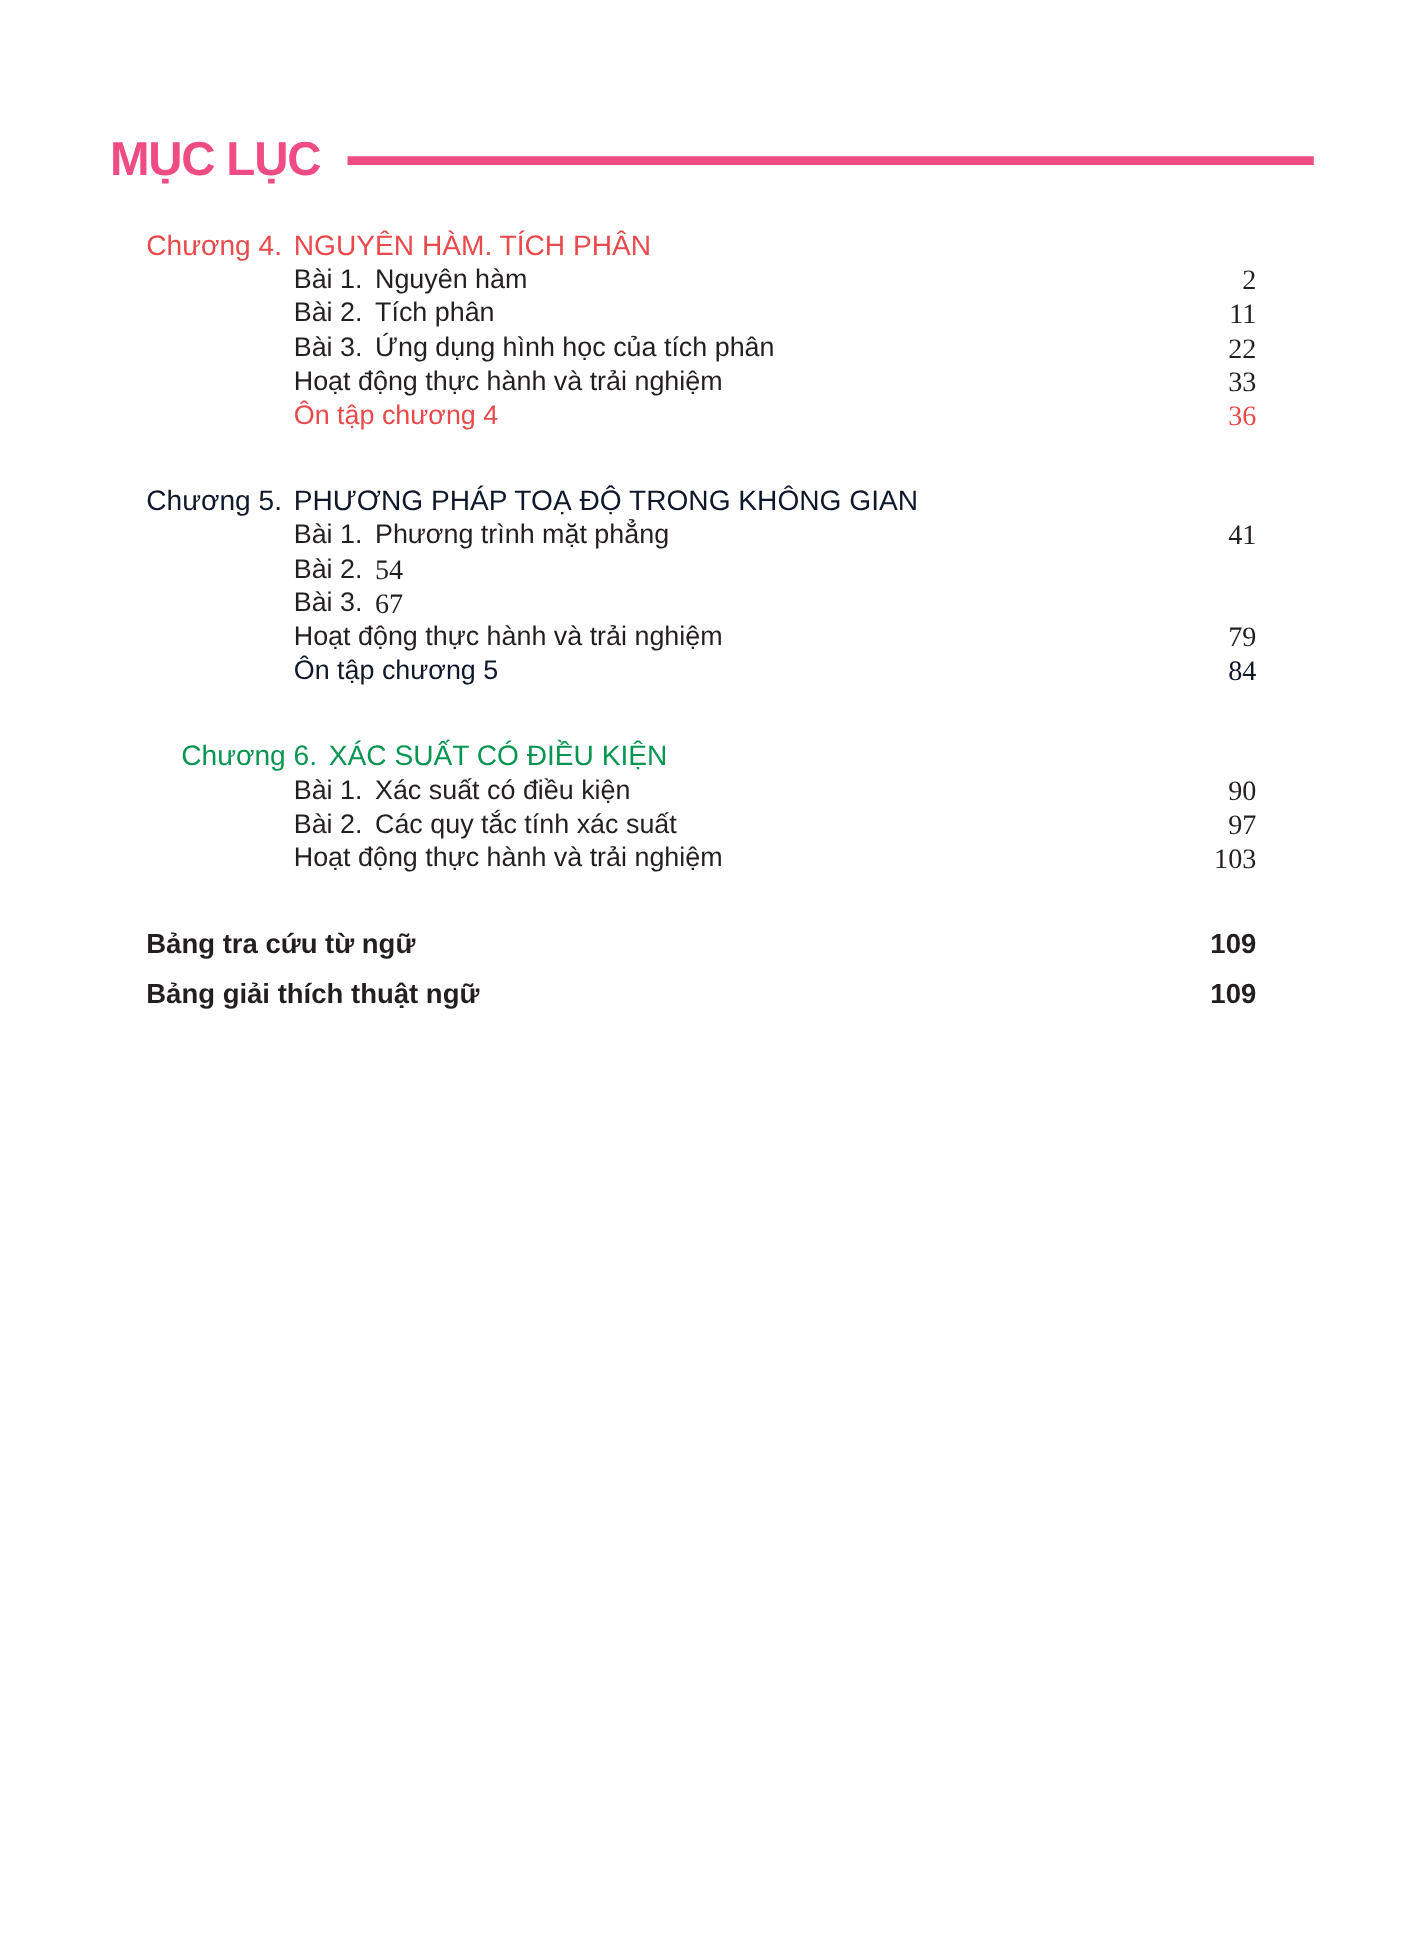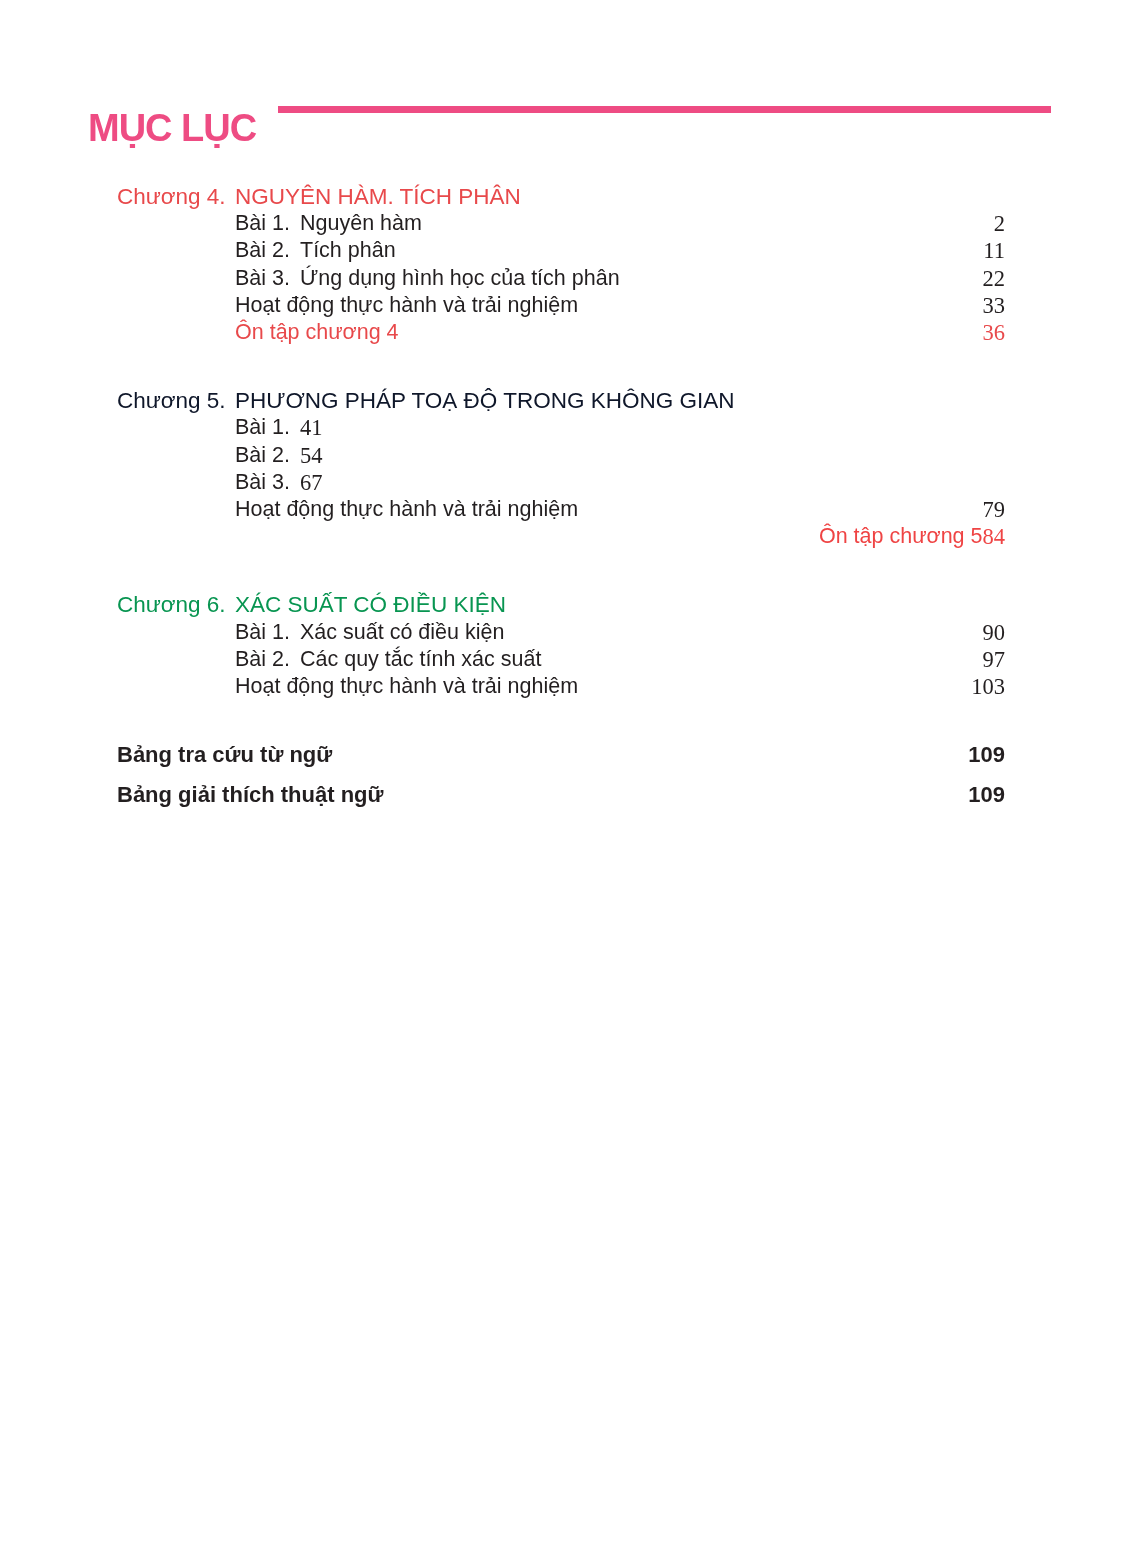--- a/index.html
+++ b/index.html
@@ -15,6 +15,7 @@
     position: absolute;
     top: 106px; left: 88px; right: 72px;
     display: flex;
+    align-items: center;
     gap: 22px;
   }
   .page-title {

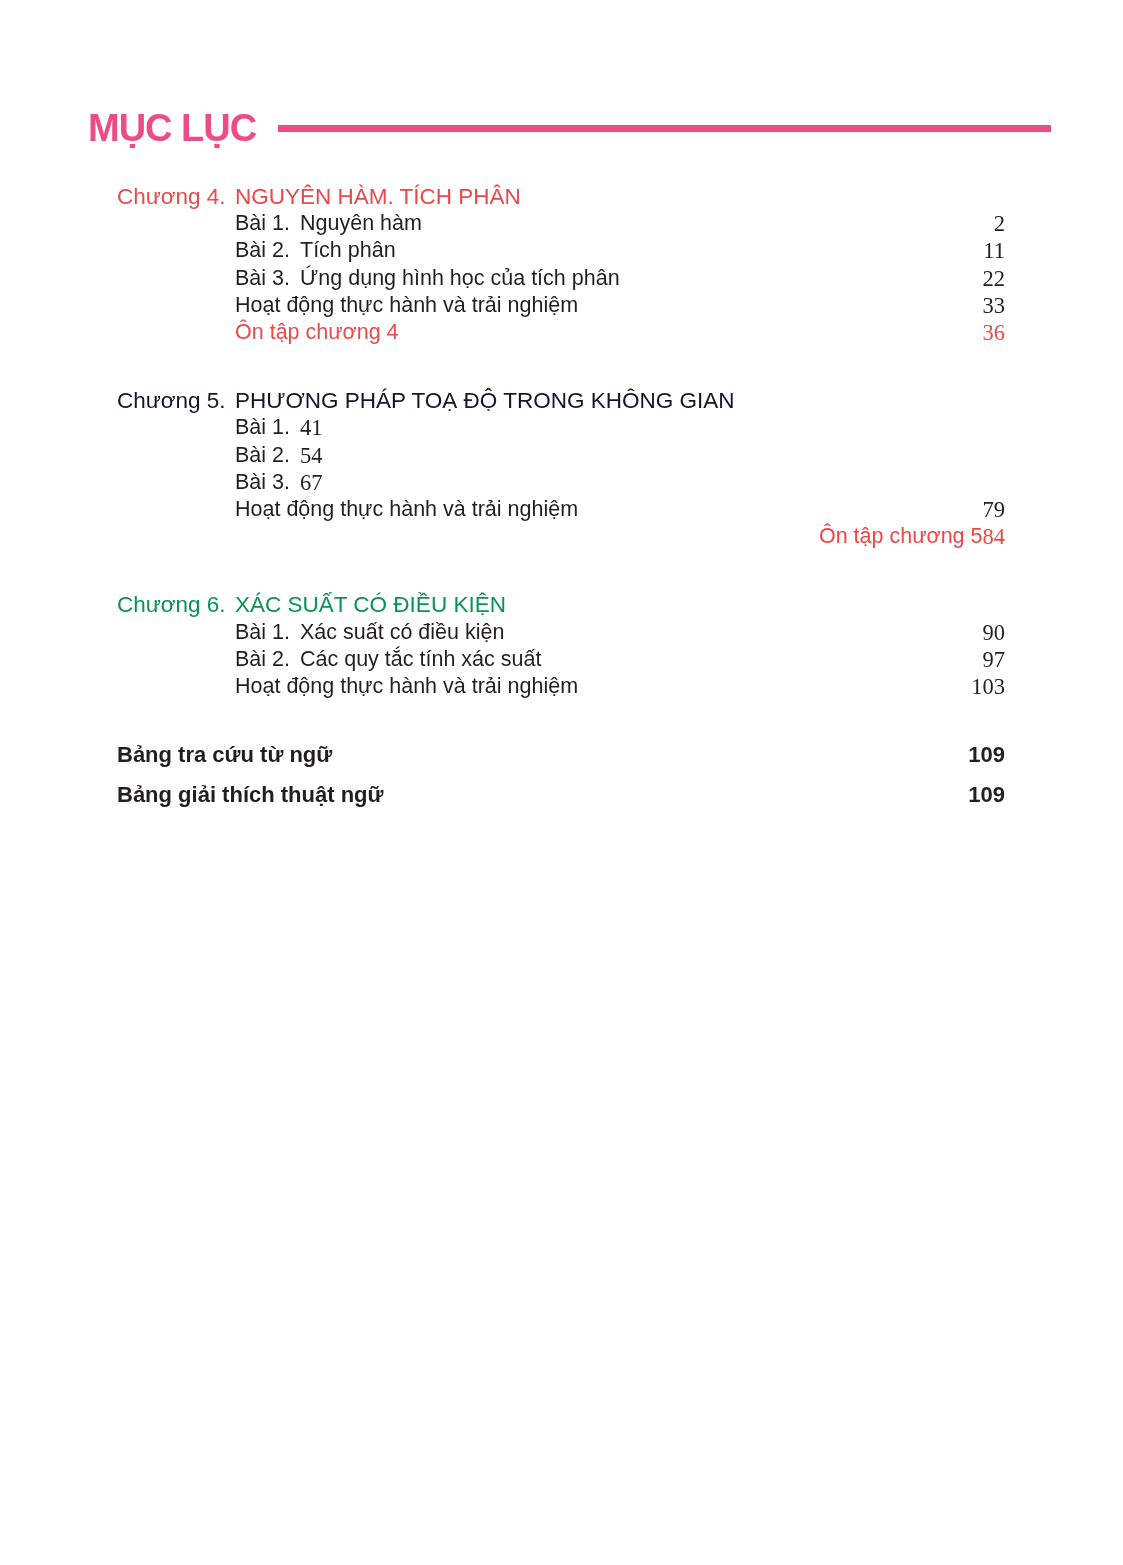--- a/index.html
+++ b/index.html
@@ -127,6 +127,7 @@
     </div>
     <div class="item-row">
       <span class="item-label">Bài 1.</span>
+      <span class="item-title">Phương trình mặt phẳng</span>
       <span class="item-page">41</span>
     </div>
     <div class="item-row">

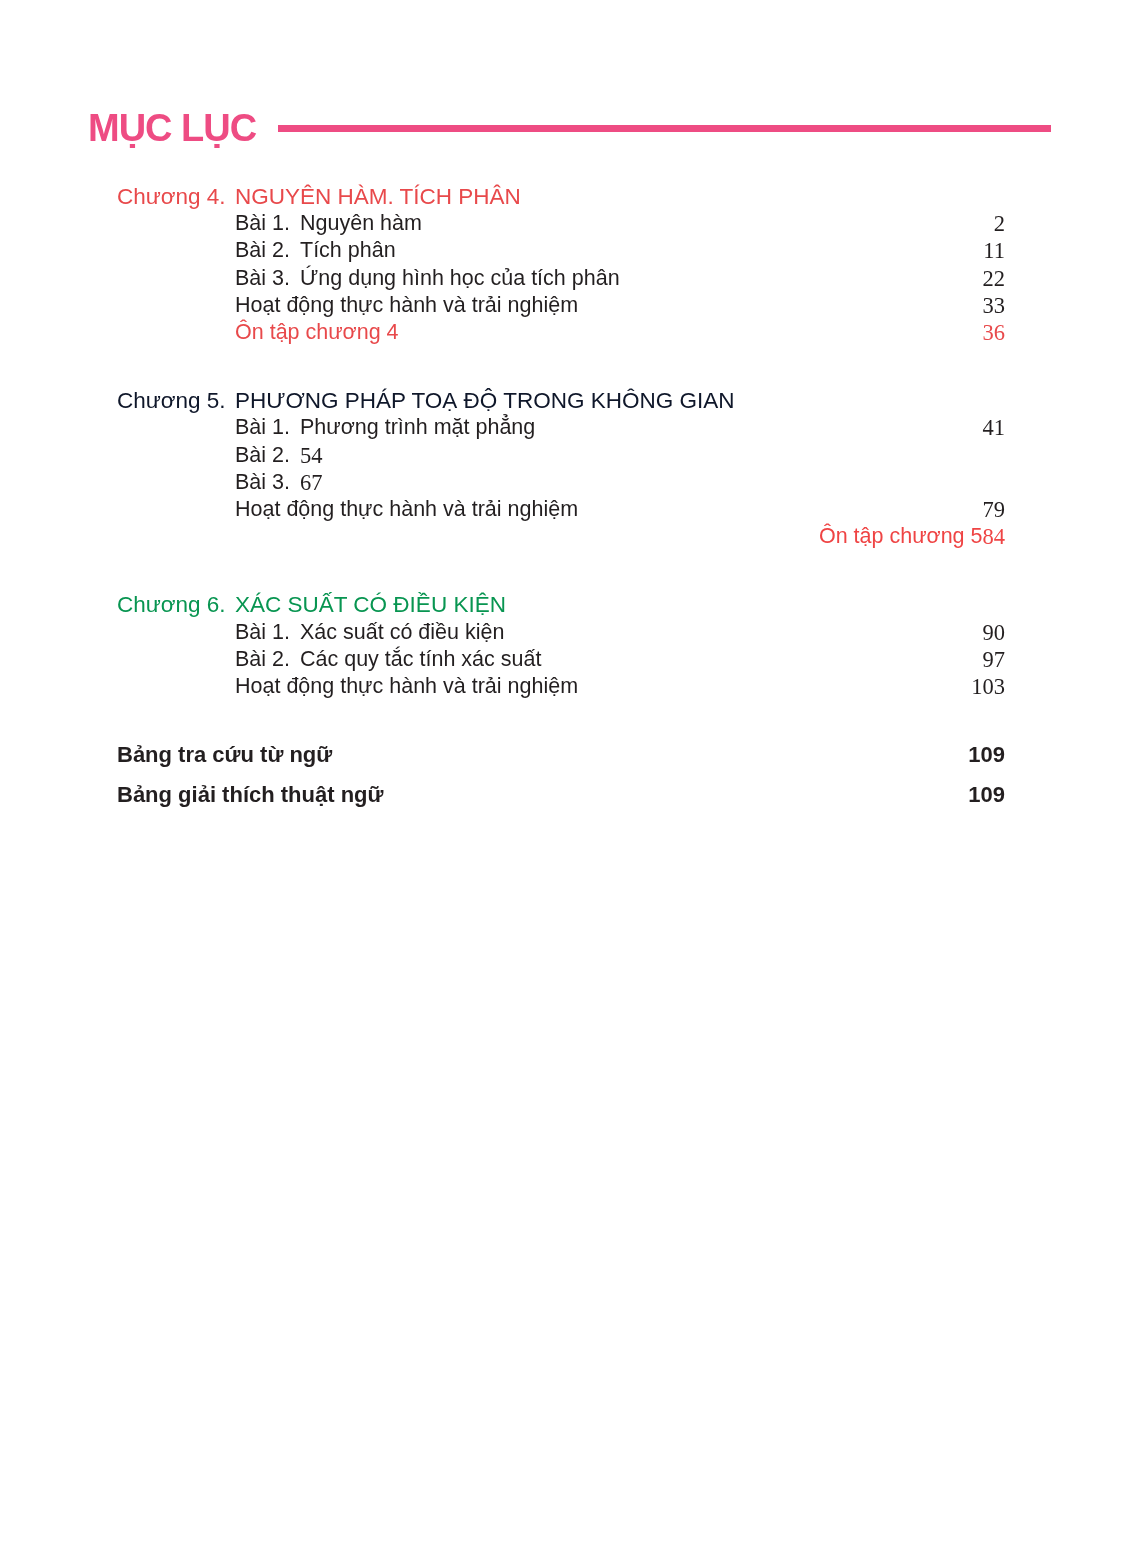--- a/index.html
+++ b/index.html
@@ -66,7 +66,7 @@
     flex: 0 0 auto;
   }
   .chapter-4 .review-row, .chapter-4 .review-row .item-page { color: #E8494B; }
-  .chapter-5 .review-row, .chapter-5 .review-row .item-page { color: #ef4444; text-align: right; }
+  .chapter-5 .review-row, .chapter-5 .review-row .item-page { color: #0f172a; }
   .chapter-6 .review-row, .chapter-6 .review-row .item-page { color: #089551; }
   .footer-entries { margin-top: 3px; }
   .footer-row {

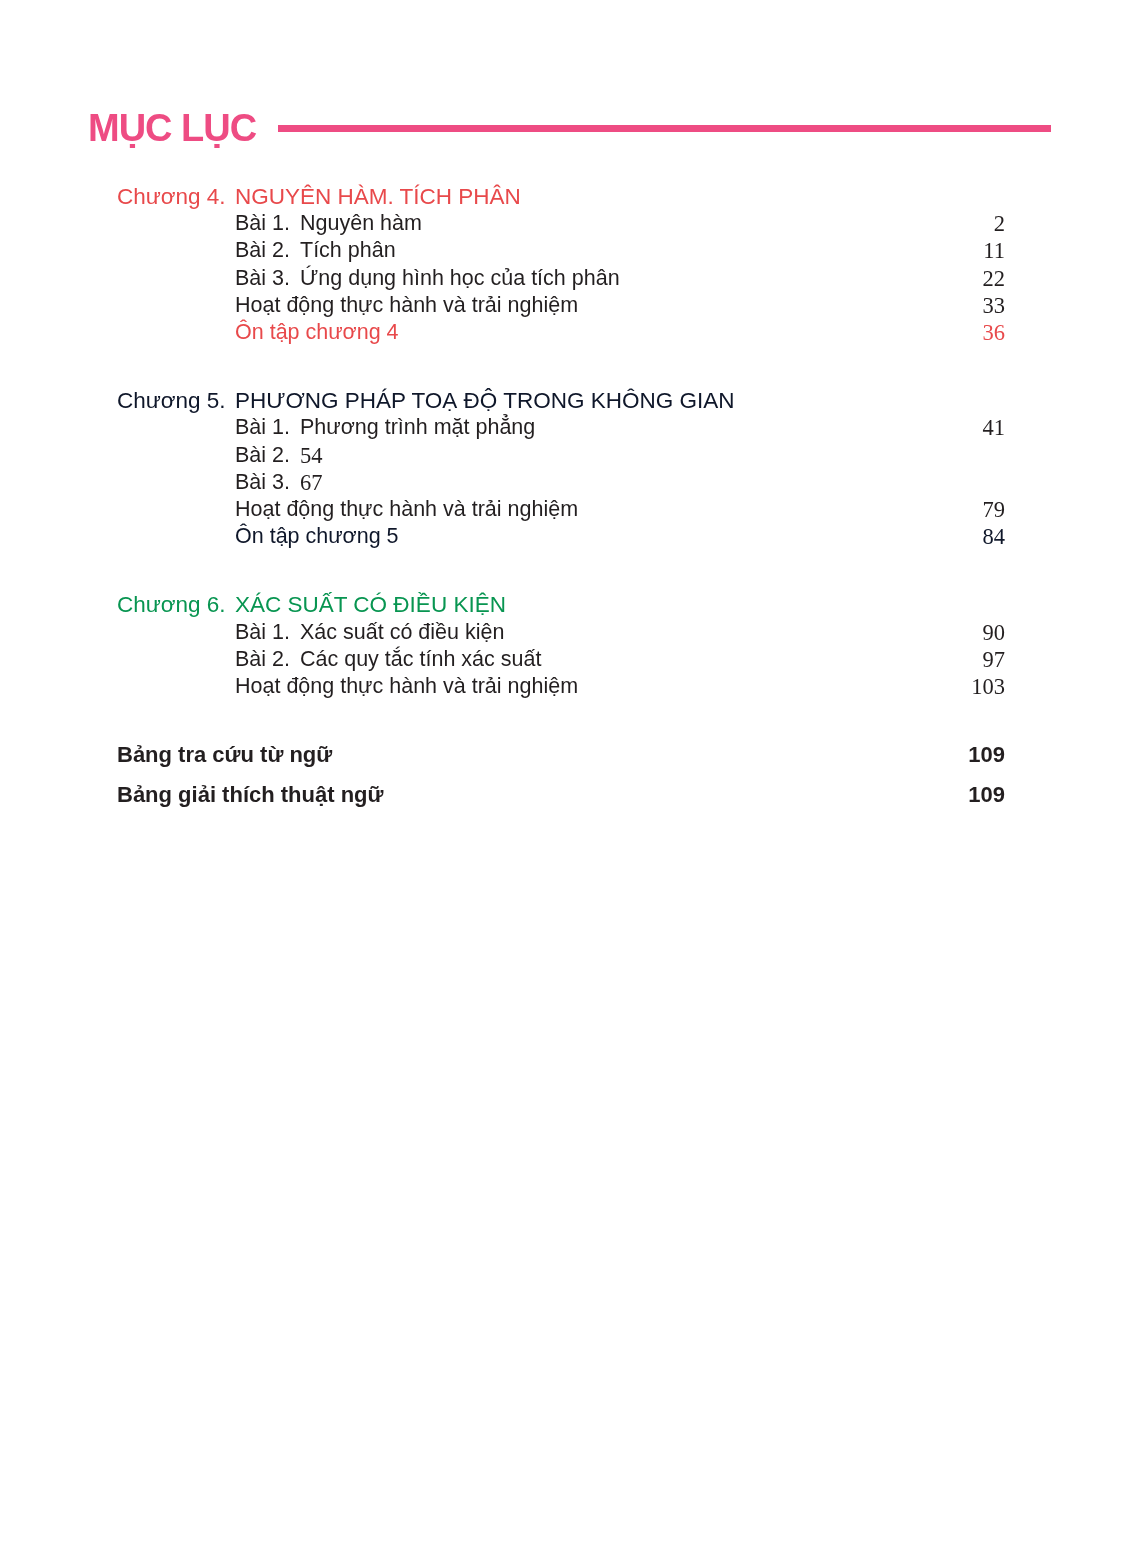--- a/index.html
+++ b/index.html
@@ -49,7 +49,7 @@
   .chapter-label { width: 118px; flex: 0 0 118px; }
   .chapter-4 .chapter-heading { color: #E8494B; }
   .chapter-5 .chapter-heading { color: #0f172a; }
-  .chapter-6 .chapter-heading { color: #089551; }
+  .chapter-6 .chapter-heading { color: #089551; margin-left: 28px; }
   .item-row {
     display: flex;
     margin-left: 118px;

